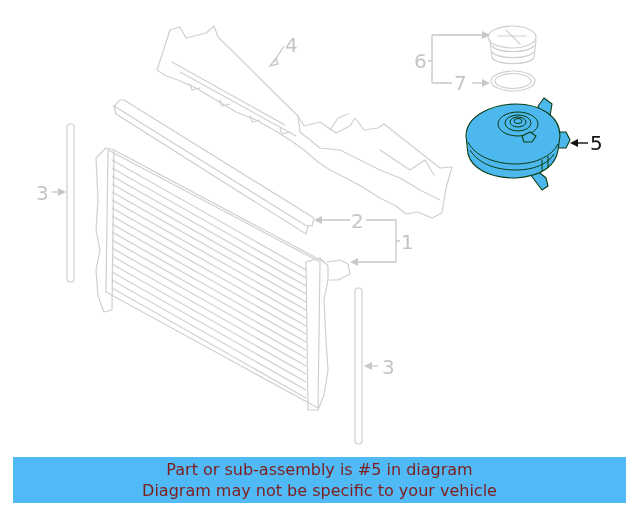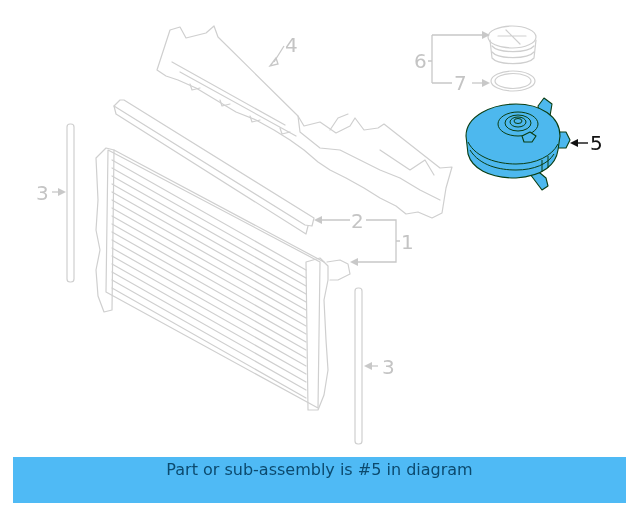--- a/index.html
+++ b/index.html
@@ -14,7 +14,7 @@
   .tank-line { fill: none; stroke: #0a3d12; stroke-width: 1; }
   #banner {
     position: absolute; left: 13px; top: 457px; width: 613px; height: 46px;
-    background: #4fbaf5; color: #0c4a6e; text-align: center;
+    background: #4fbaf5; color: #7f1d1d; text-align: center;
     font-family: "DejaVu Sans", sans-serif; font-size: 16px; line-height: 21px;
     padding-top: 2px; box-sizing: border-box;
   }

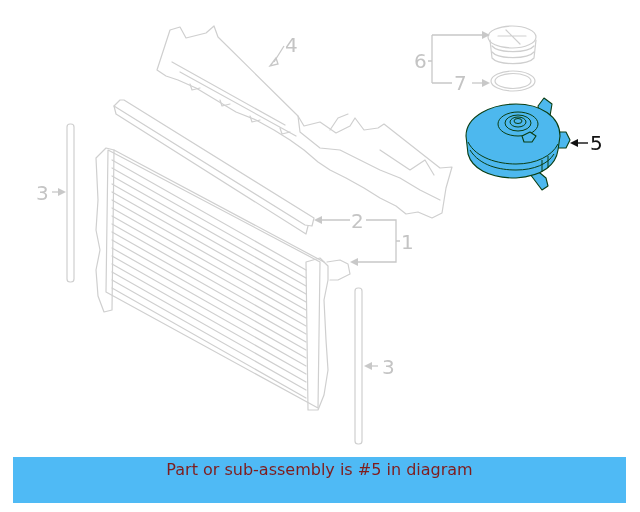--- a/index.html
+++ b/index.html
@@ -114,6 +114,7 @@
 
 <div id="banner">
   <div>Part or sub-assembly is #5 in diagram</div>
+  <div>Diagram may not be specific to your vehicle</div>
 </div>
 
 </body></html>

